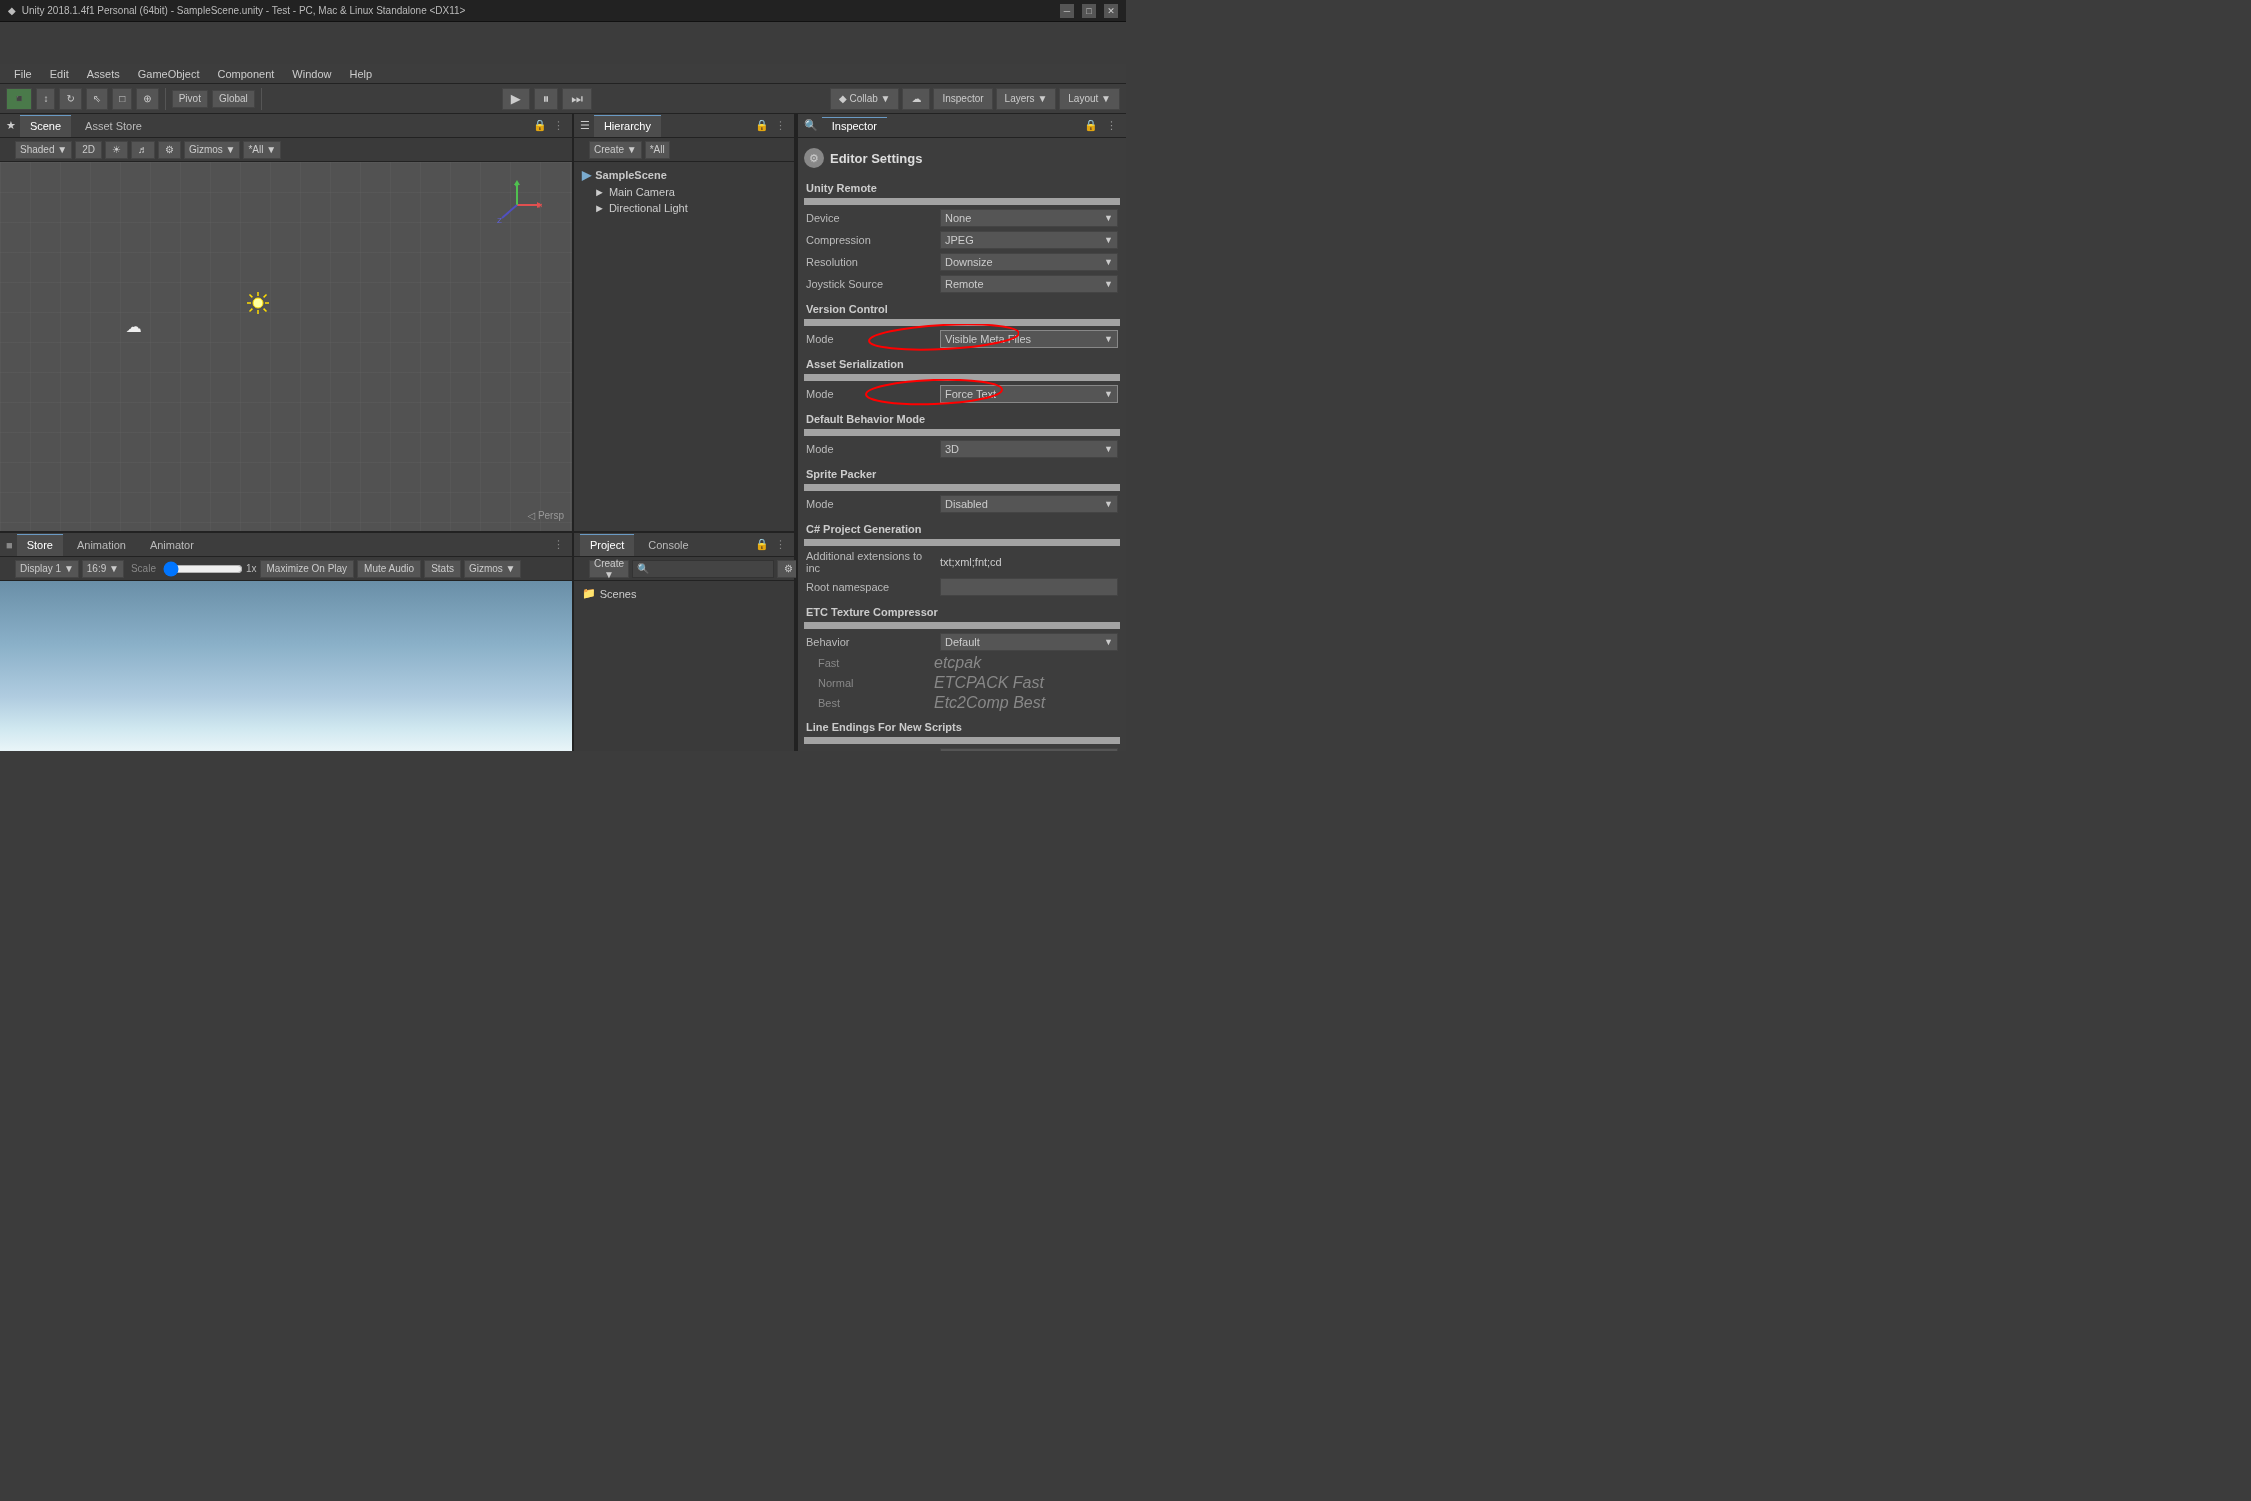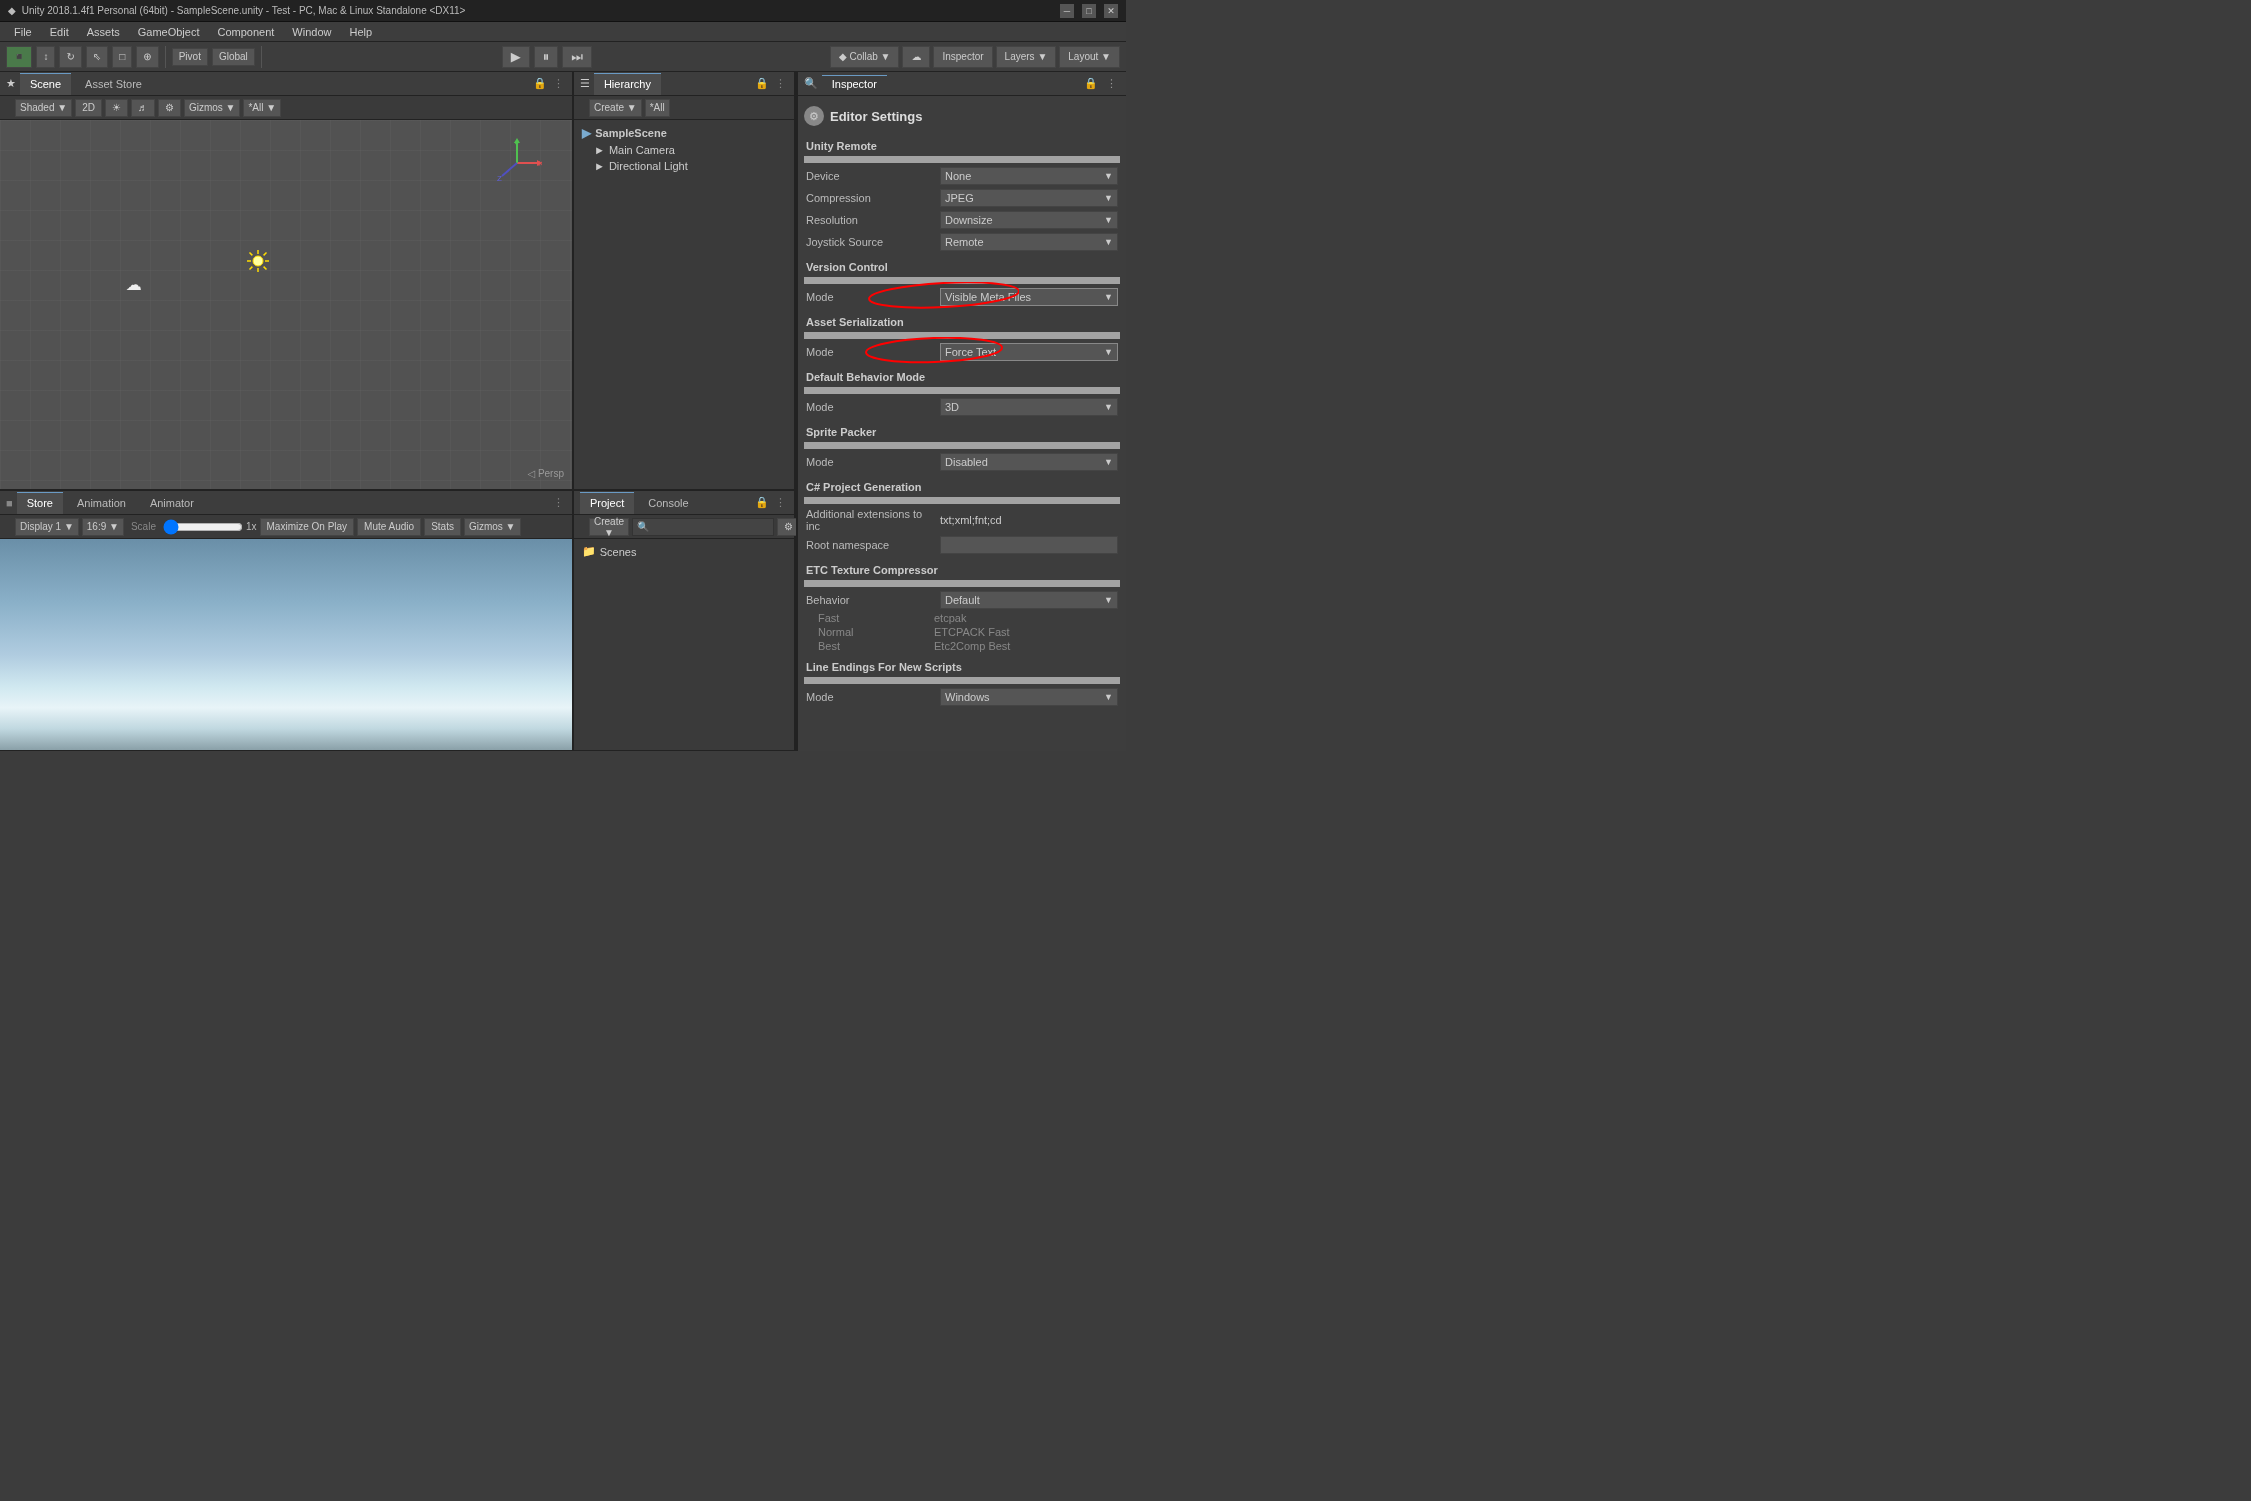--- a/index.html
+++ b/index.html
@@ -38,6 +38,7 @@
       padding: 0 6px;
       gap: 2px;
       border-bottom: 1px solid #222;
+      margin-top: 42px;
     }
     .menu-item {
       padding: 2px 8px;

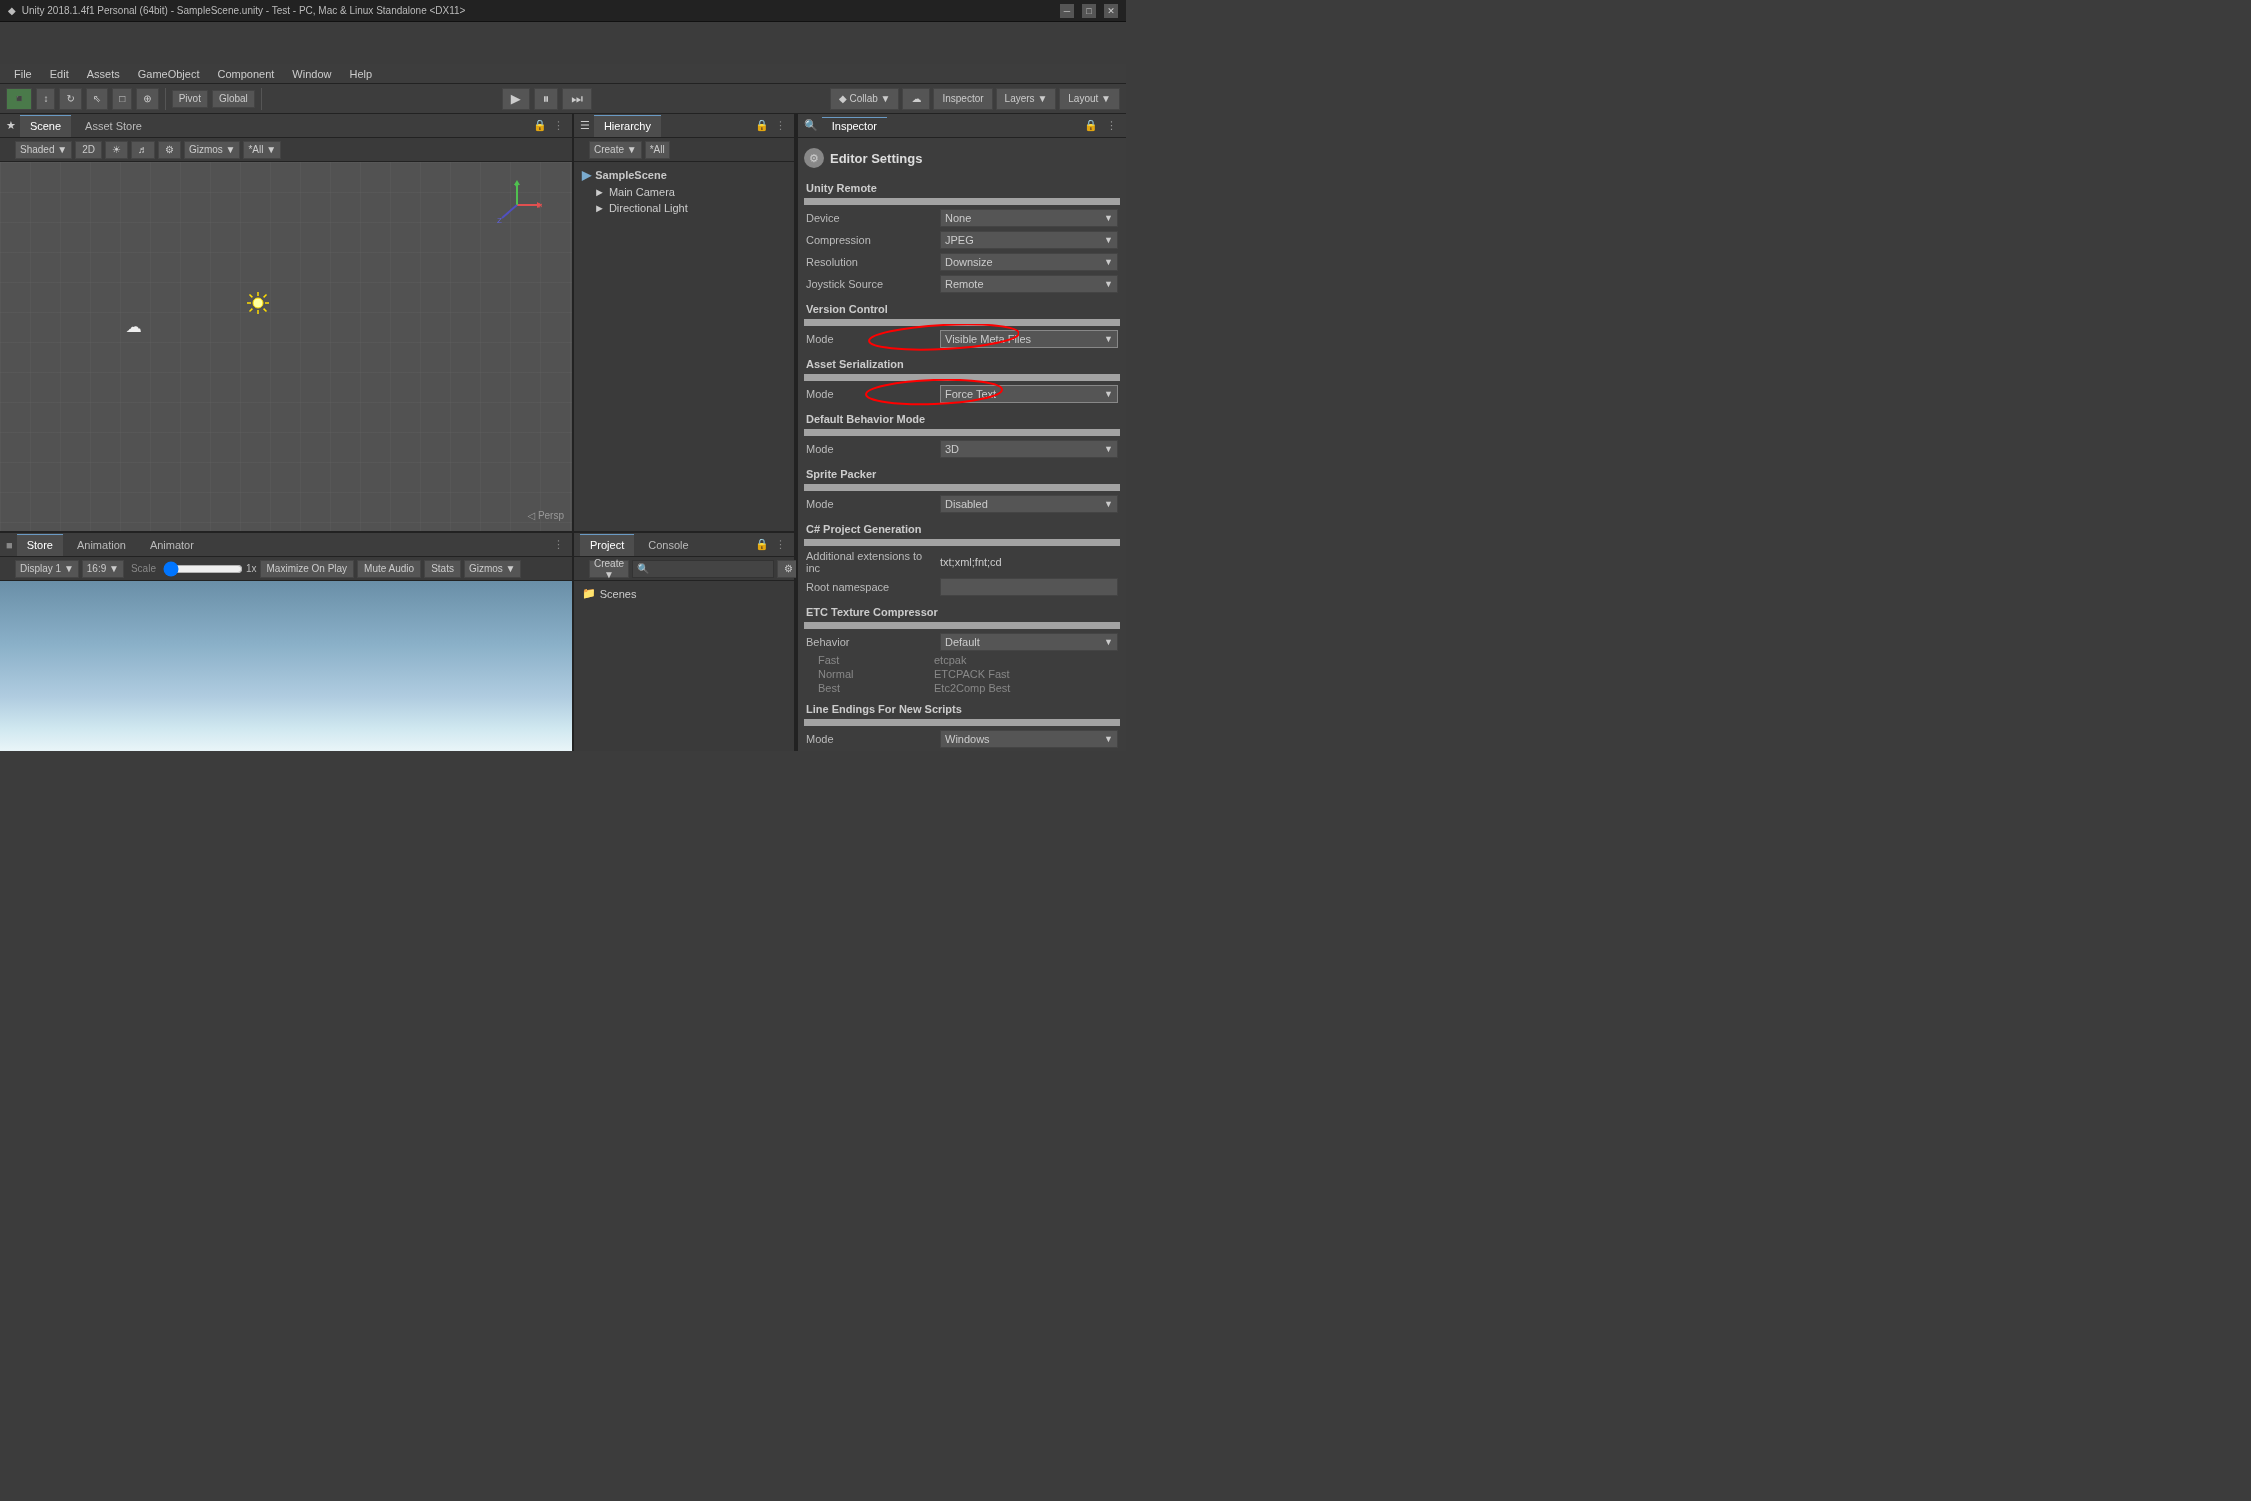--- a/index.html
+++ b/index.html
@@ -439,8 +439,9 @@
     }
     .sub-value {
       flex: 1;
-      font-size: 11px;
+      font-size: 16px;
       color: #888;
+      font-style: italic;
     }
   </style>
 </head>

